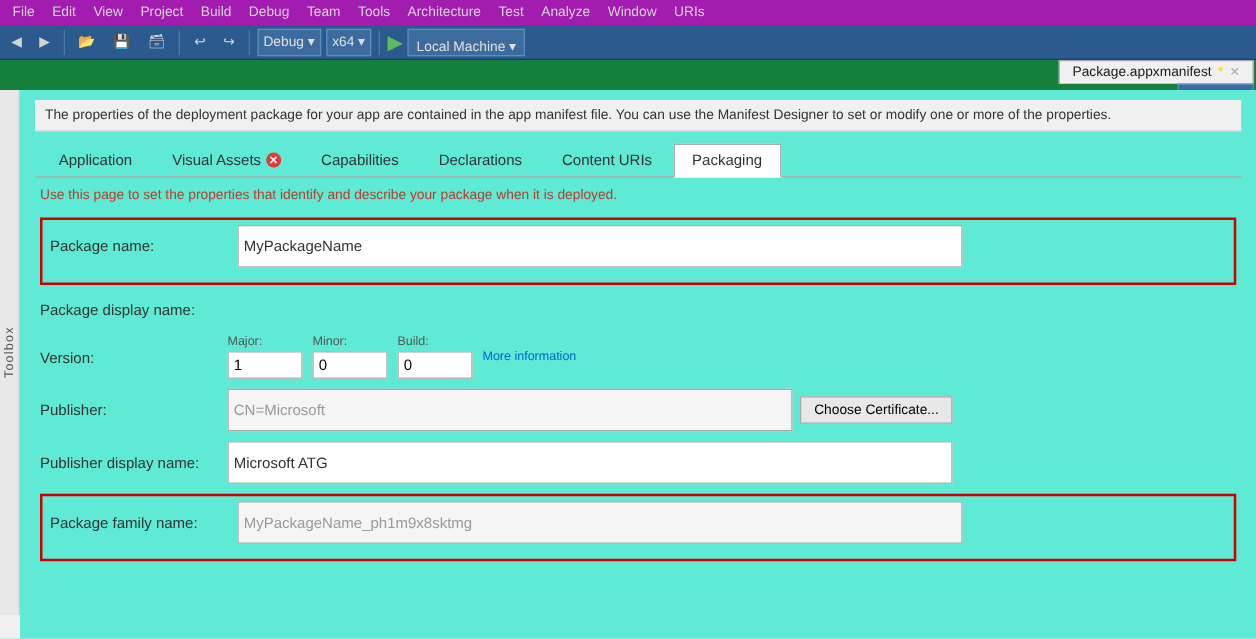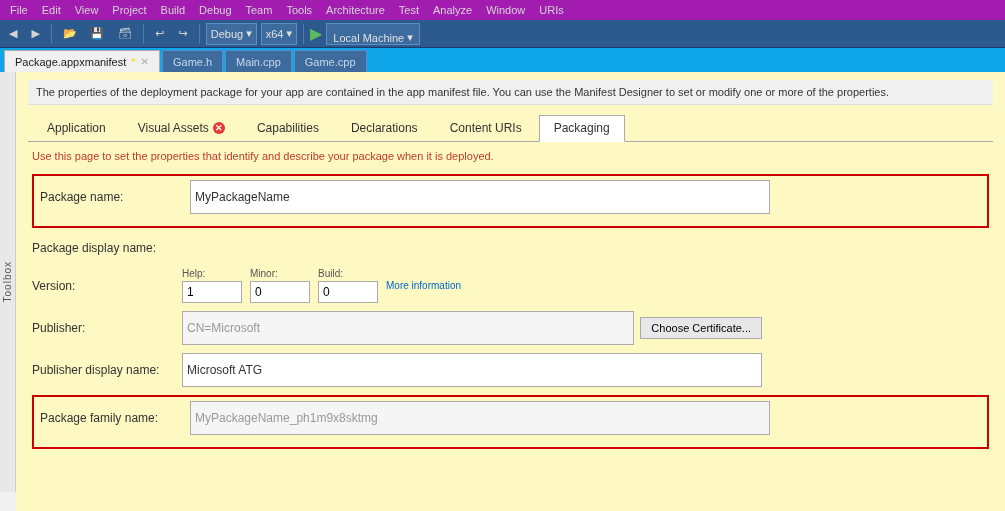--- a/index.html
+++ b/index.html
@@ -81,11 +81,12 @@
 
     
     .tabs-bar {
-      background: #0ea5e9;
+      background: #15803d;
       display: flex;
       align-items: flex-end;
       height: 24px;
       padding-left: 4px;
+      flex-direction: column;
     }
     .tab {
       background: #3d6b9e;

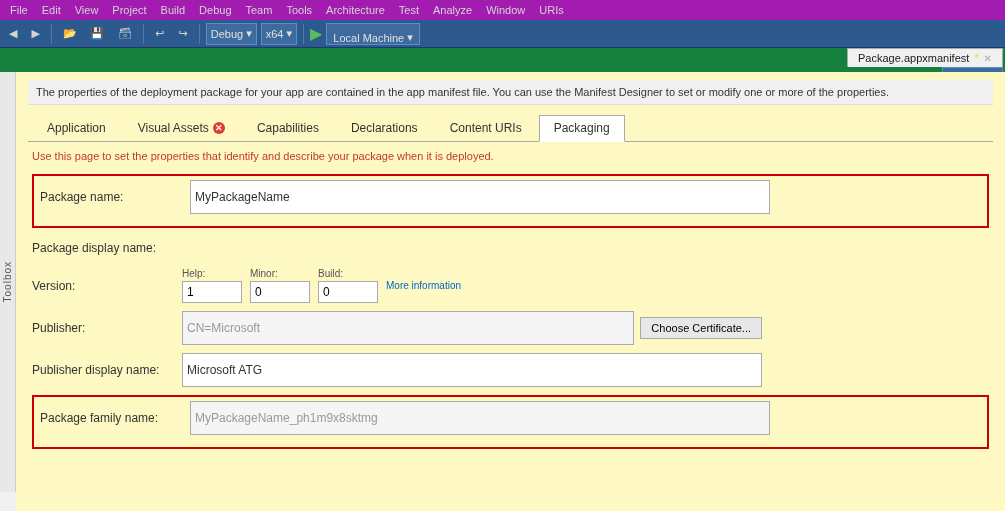--- a/index.html
+++ b/index.html
@@ -138,7 +138,7 @@
 
     
     .main-content {
-      background: #fef9c3;
+      background: #5eead4;
       margin-left: 16px;
       padding: 8px 12px;
       flex: 1;

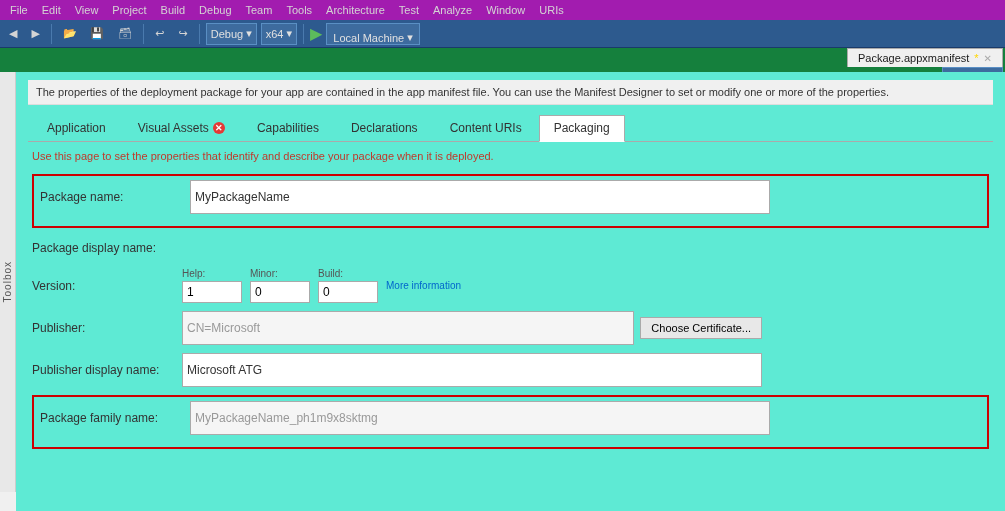--- a/index.html
+++ b/index.html
@@ -415,7 +415,7 @@
         <span class="form-label">Version:</span>
         <div class="version-group">
           <div class="version-field-wrap">
-            <span class="version-label-small">Help:</span>
+            <span class="version-label-small">Major:</span>
             <input class="version-input" type="text" value="1" style="">
           </div>
           <div class="version-field-wrap">

